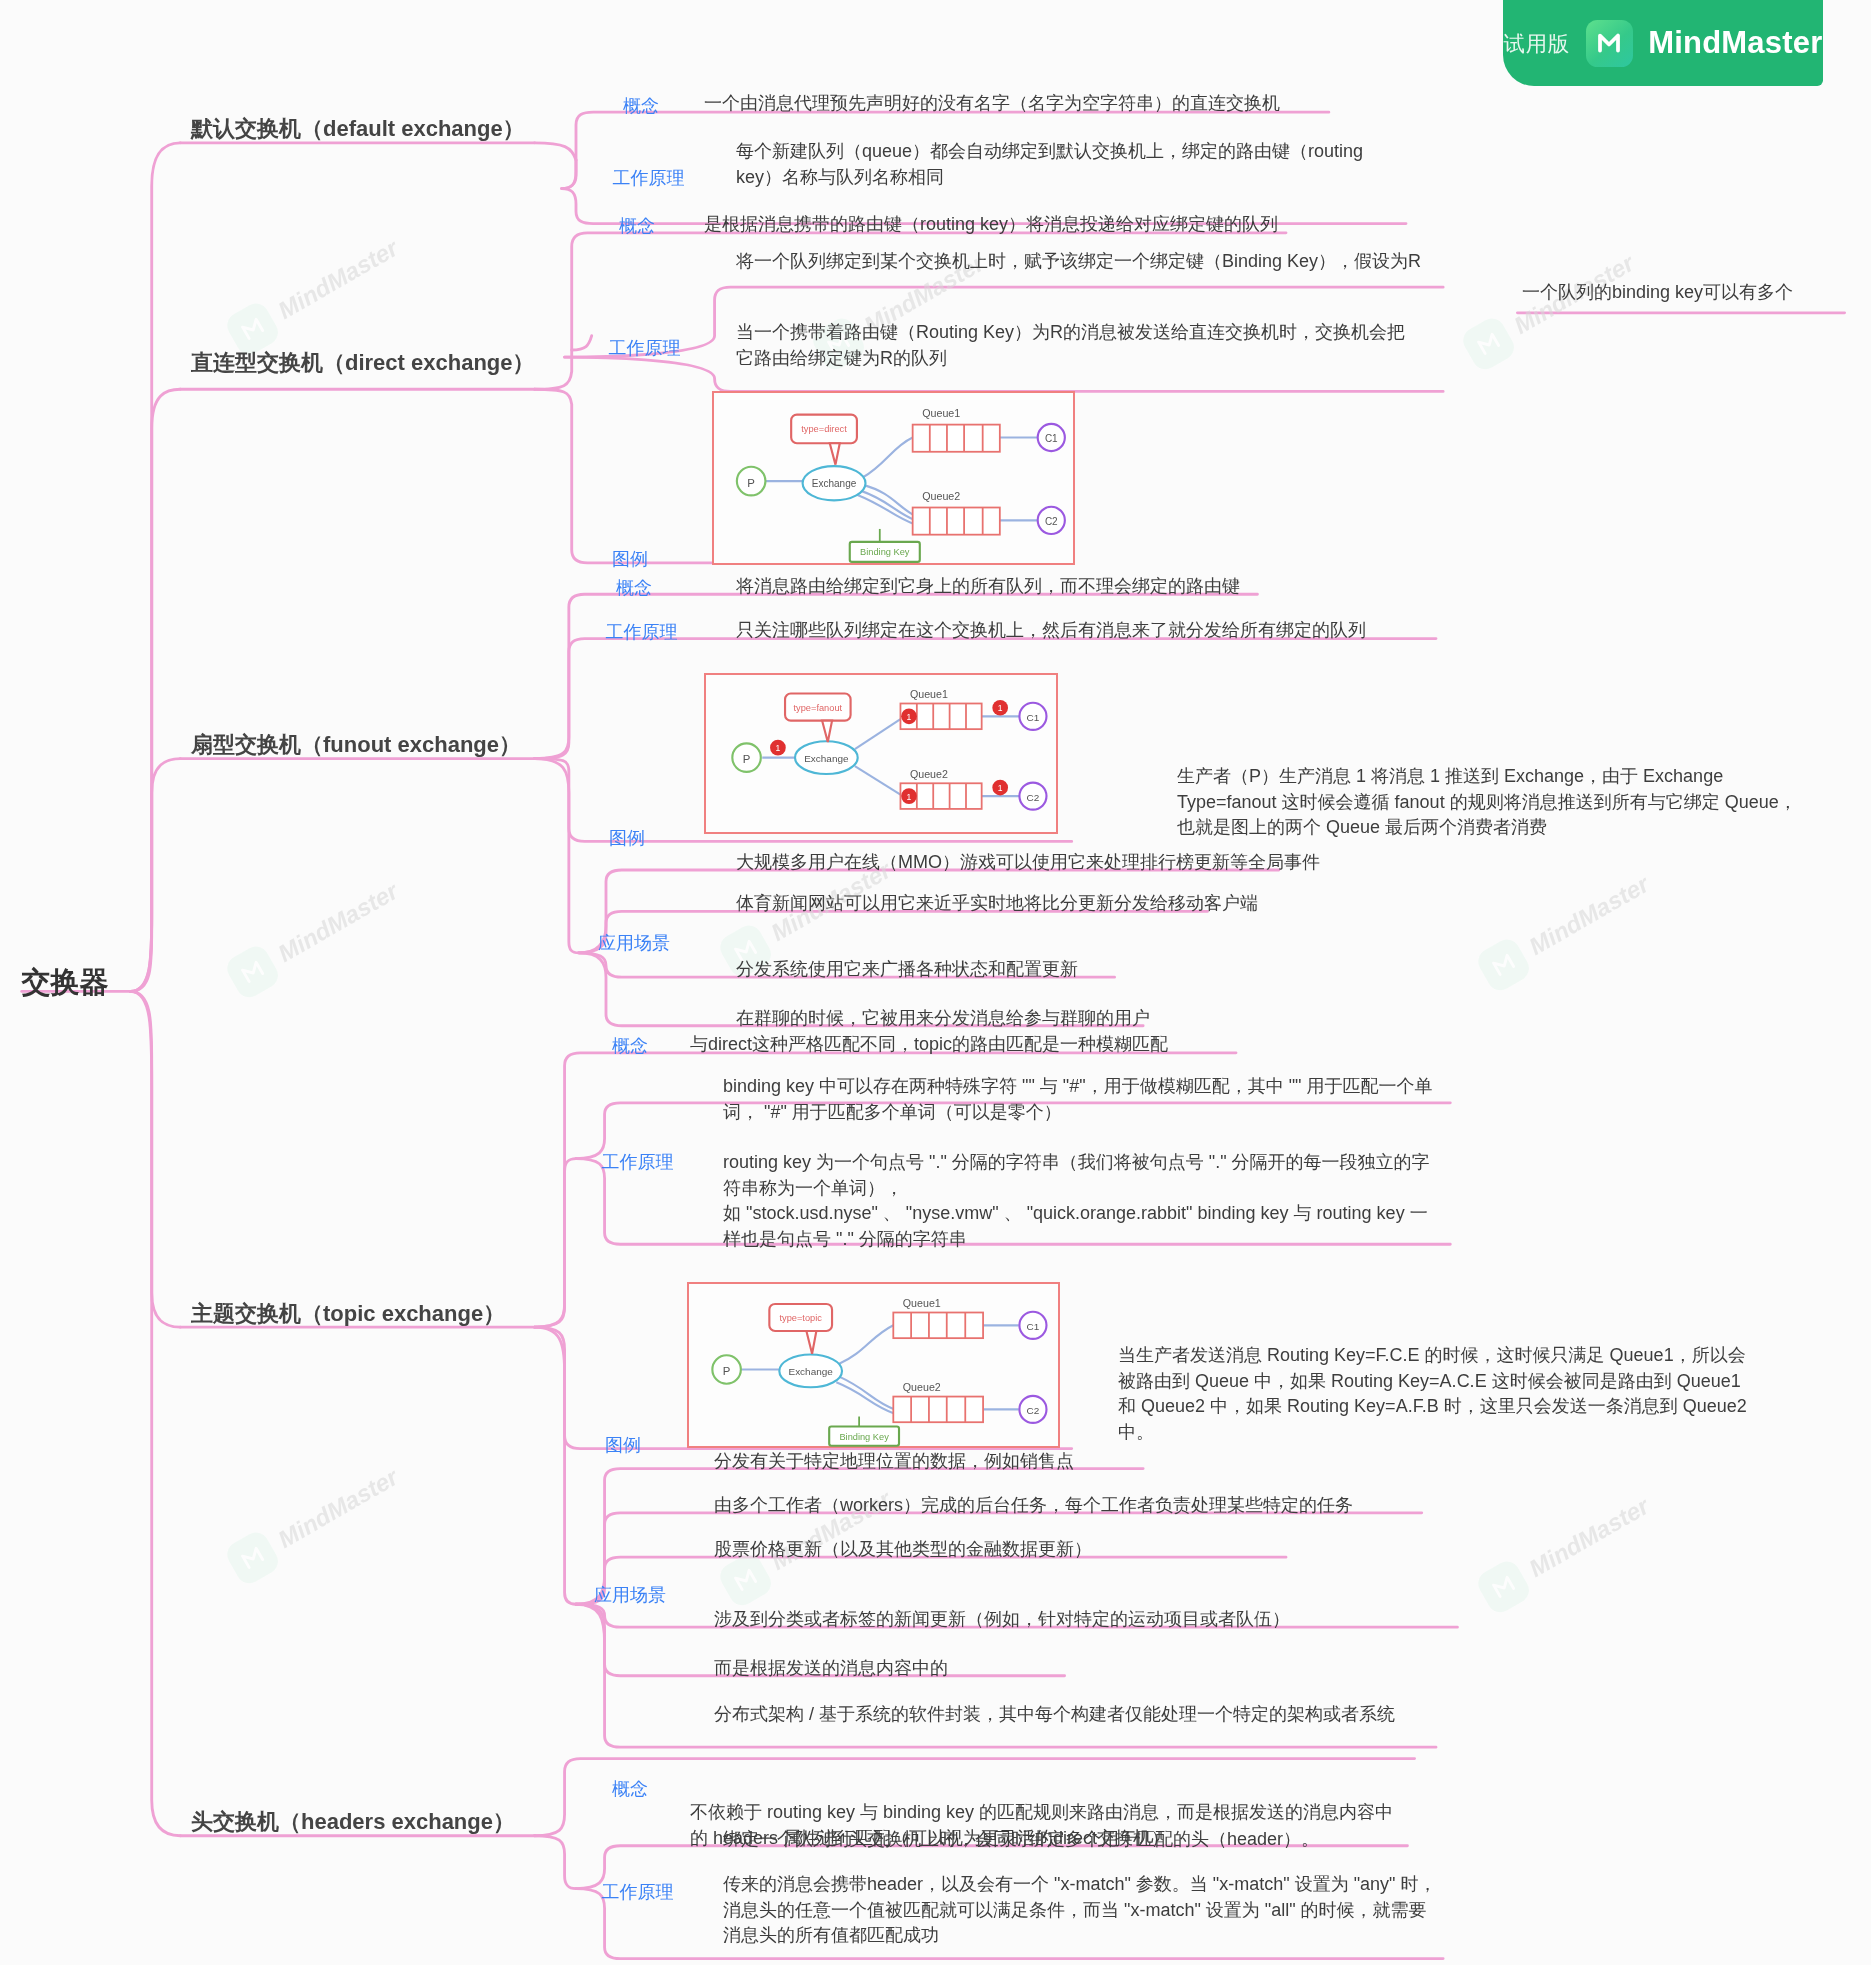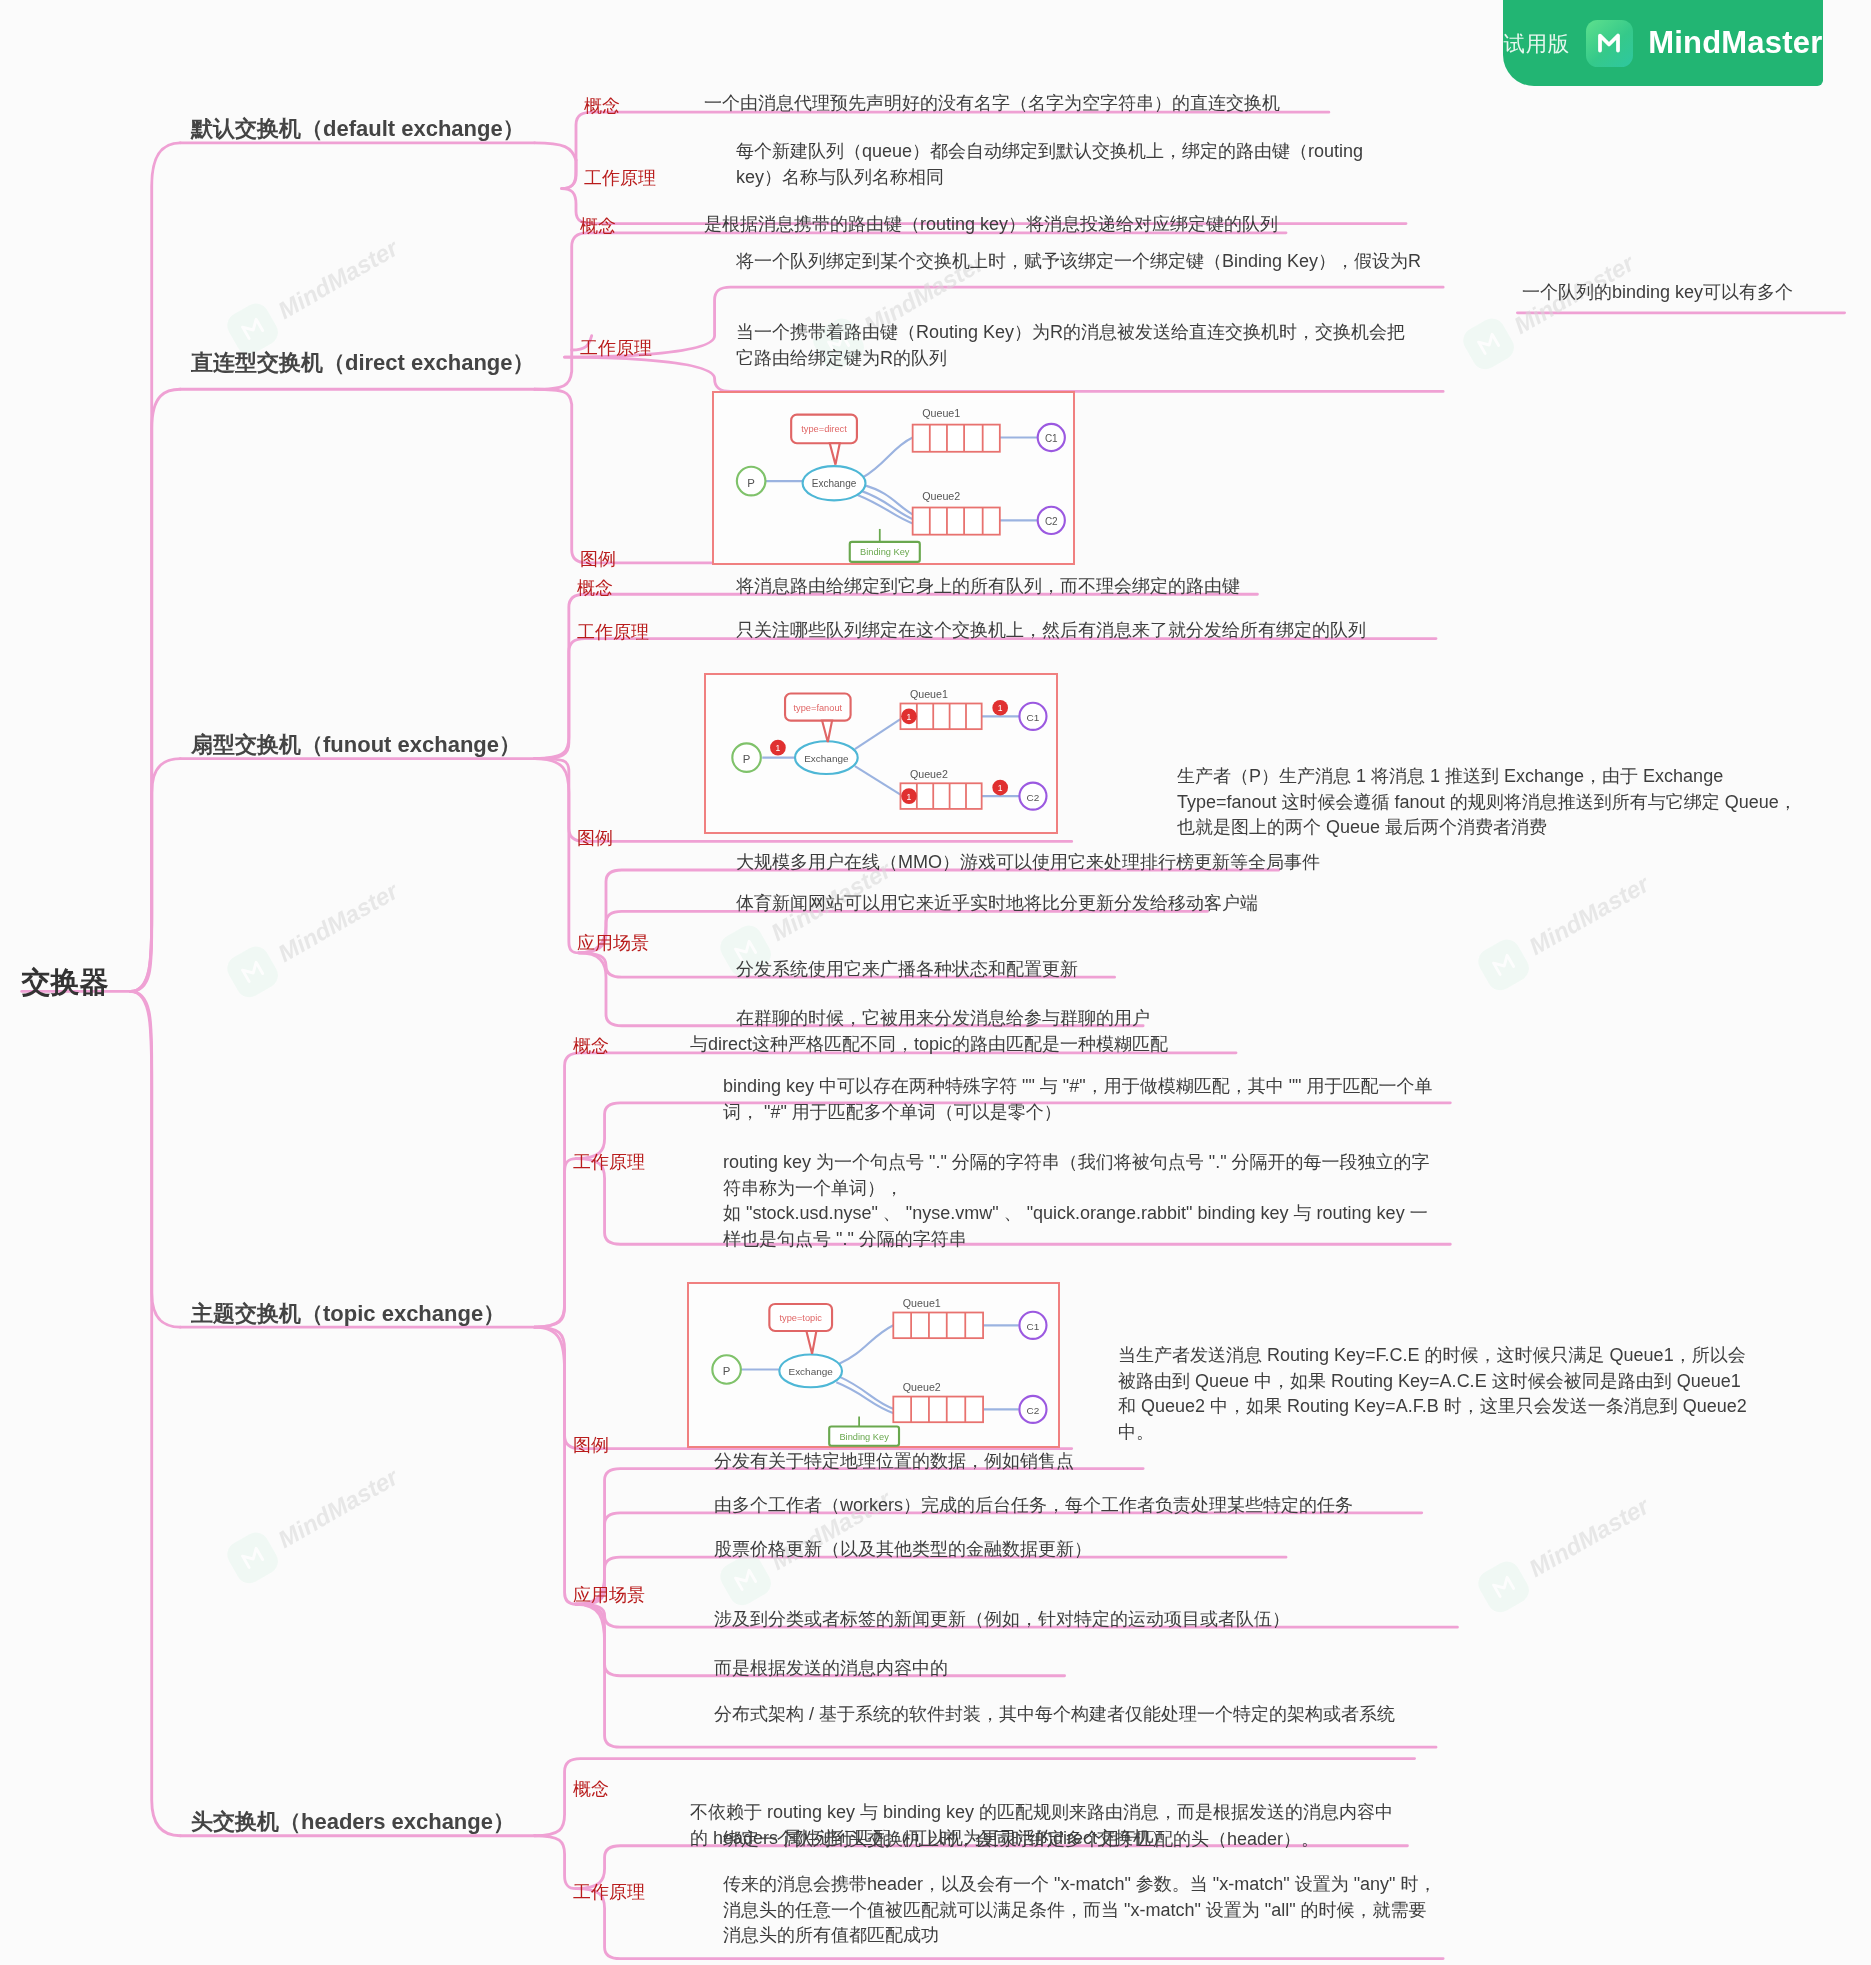--- a/index.html
+++ b/index.html
@@ -48,7 +48,7 @@
 
   .root-node .txt { font-size:29px; font-weight:bold; color:#333; }
   .branch-node .txt { font-size:22px; font-weight:bold; color:#444; }
-  .cat-node .txt { font-size:18px; color:#b91c1c; }
+  .cat-node .txt { font-size:18px; color:#3b82f6;text-align:center; }
   .leaf-node .txt { font-size:18px; color:#3d3d3d; line-height:1.42; }
   .side-note .txt { font-size:18px; color:#3d3d3d; line-height:1.42; }
 

